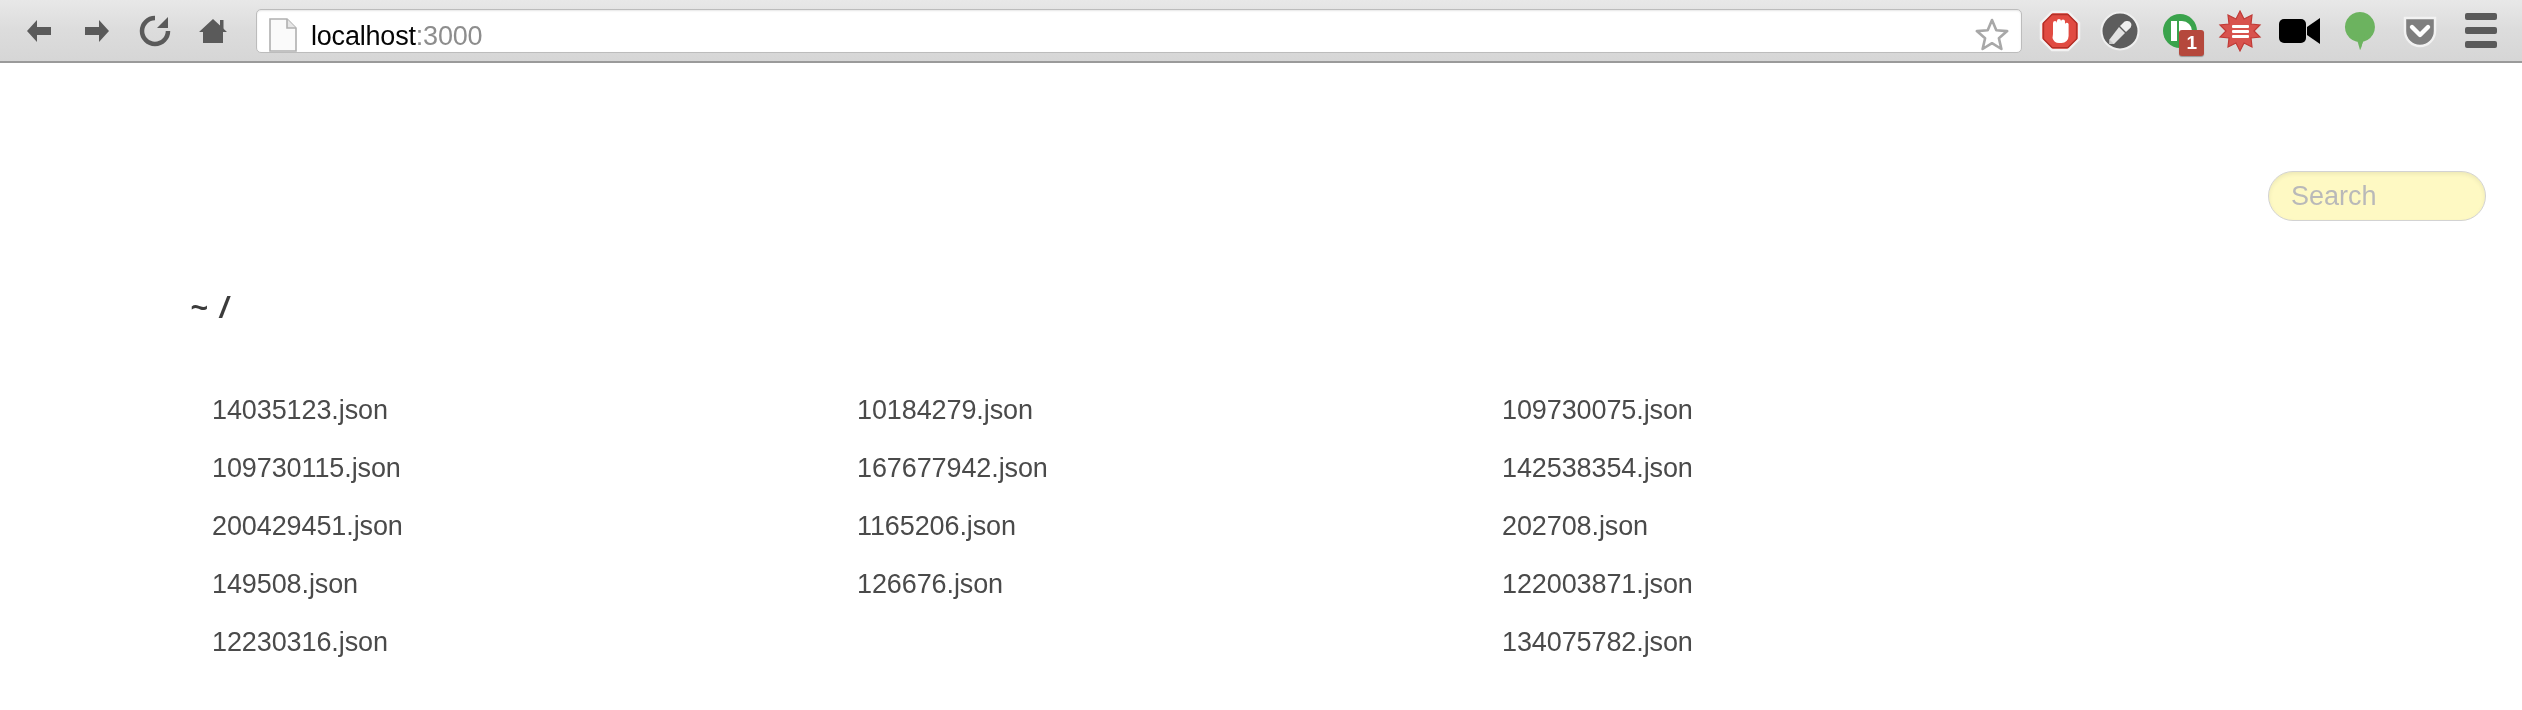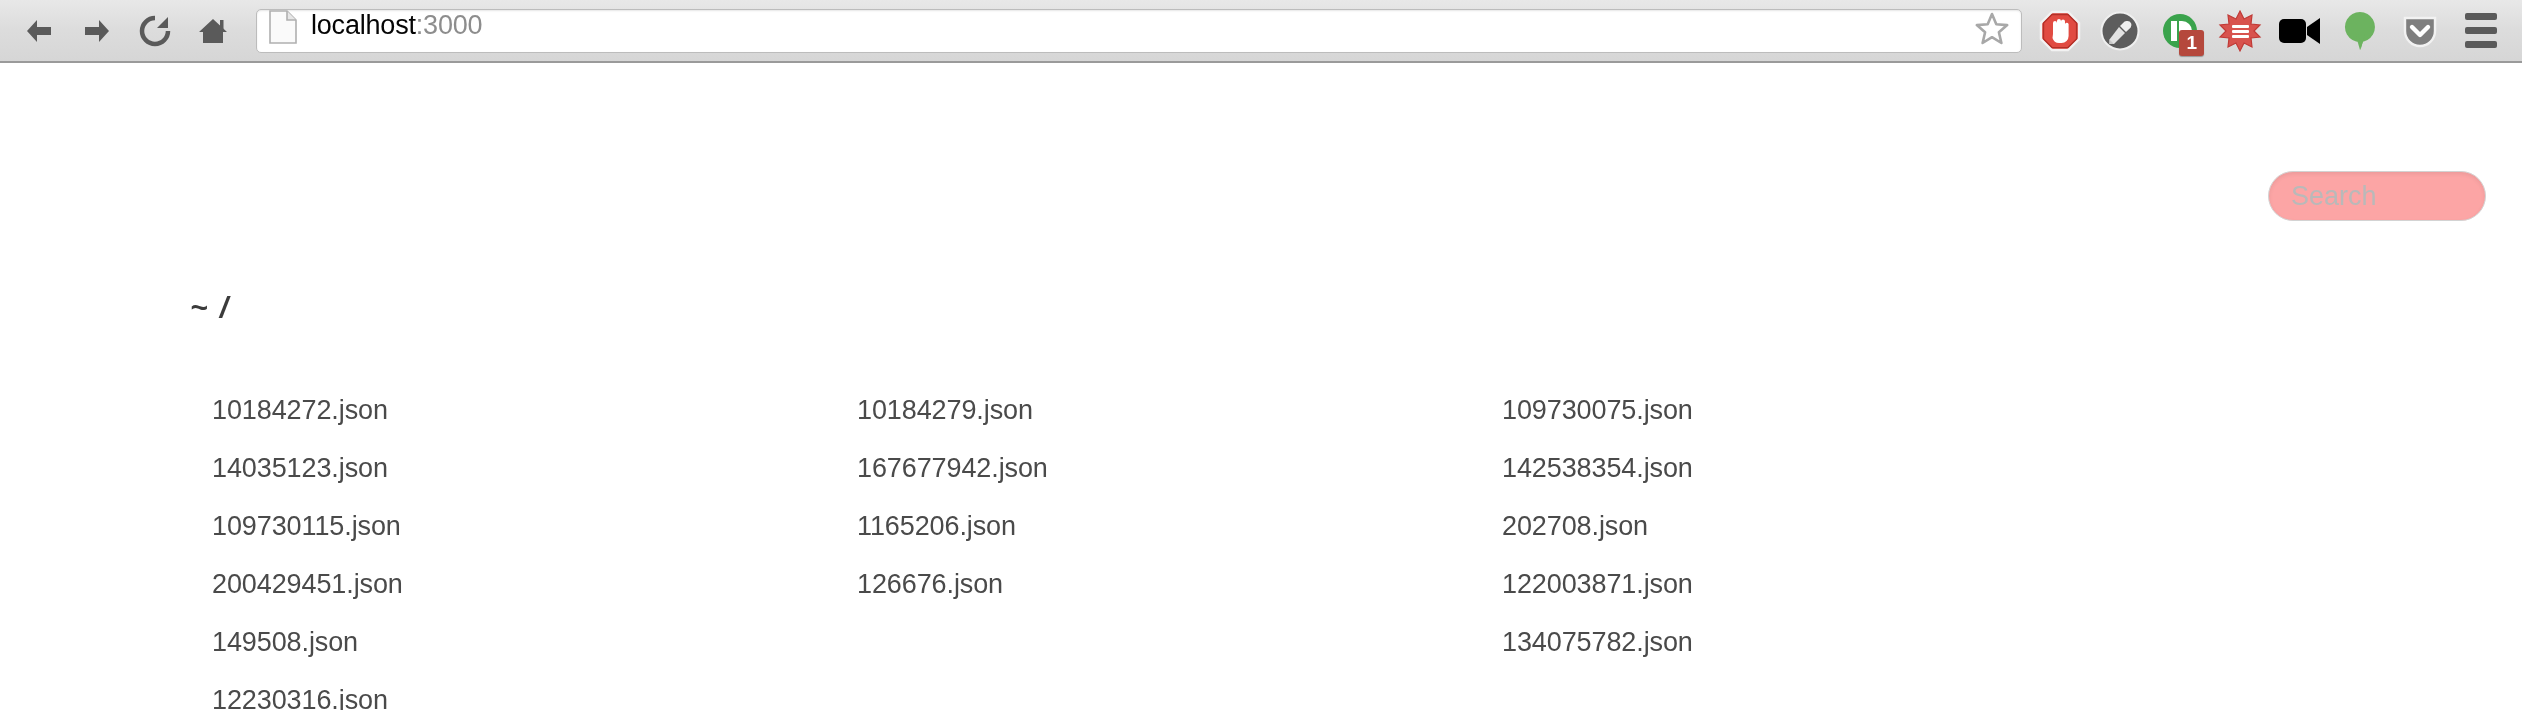--- a/index.html
+++ b/index.html
@@ -41,7 +41,7 @@
     border-radius: 5px;
     box-shadow: inset 0 1px 2px rgba(0,0,0,0.10);
     display: flex;
-    align-items: flex-start;
+    align-items: flex-end;
     padding: 0 6px 0 12px;
     min-width: 0;
   }

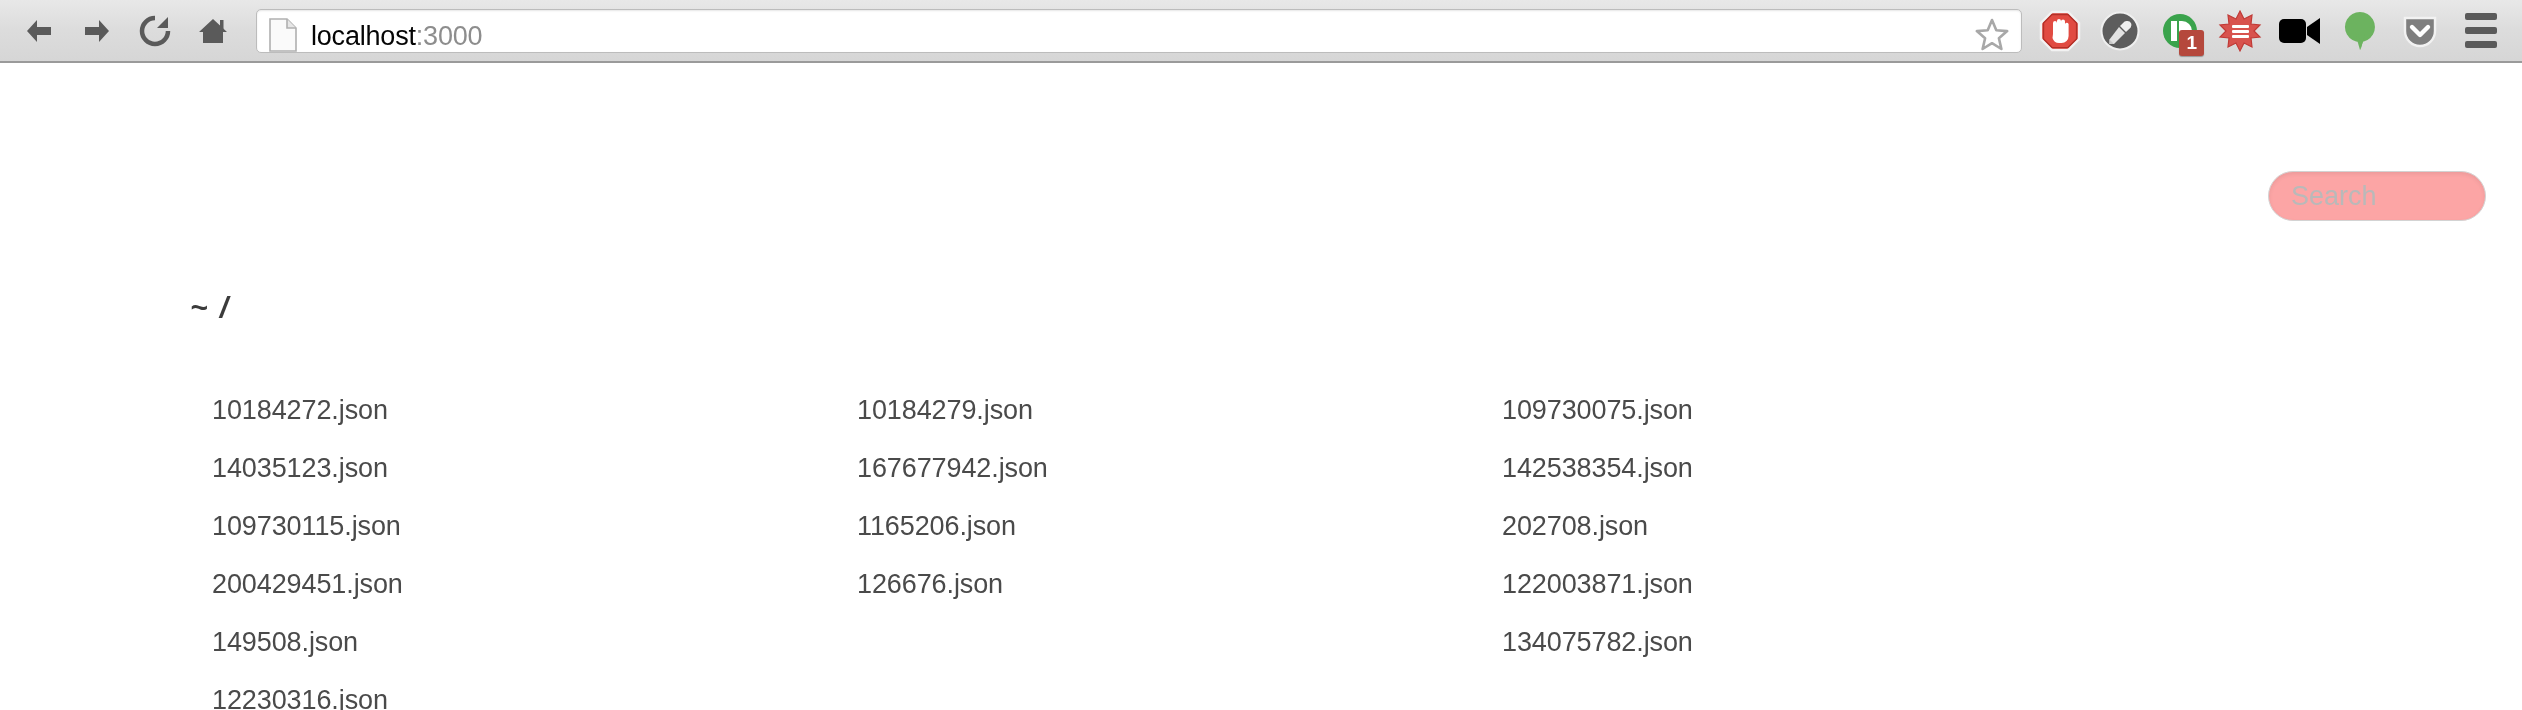--- a/index.html
+++ b/index.html
@@ -109,7 +109,7 @@
     height: 50px;
     border-radius: 26px;
     border: 1px solid #d3d3d3;
-    background: #fca5a5;
+    background: #fef9c3;
     box-shadow: inset 0 2px 4px rgba(0,0,0,0.07), 0 1px 0 #fff;
     display: flex;
     align-items: center;

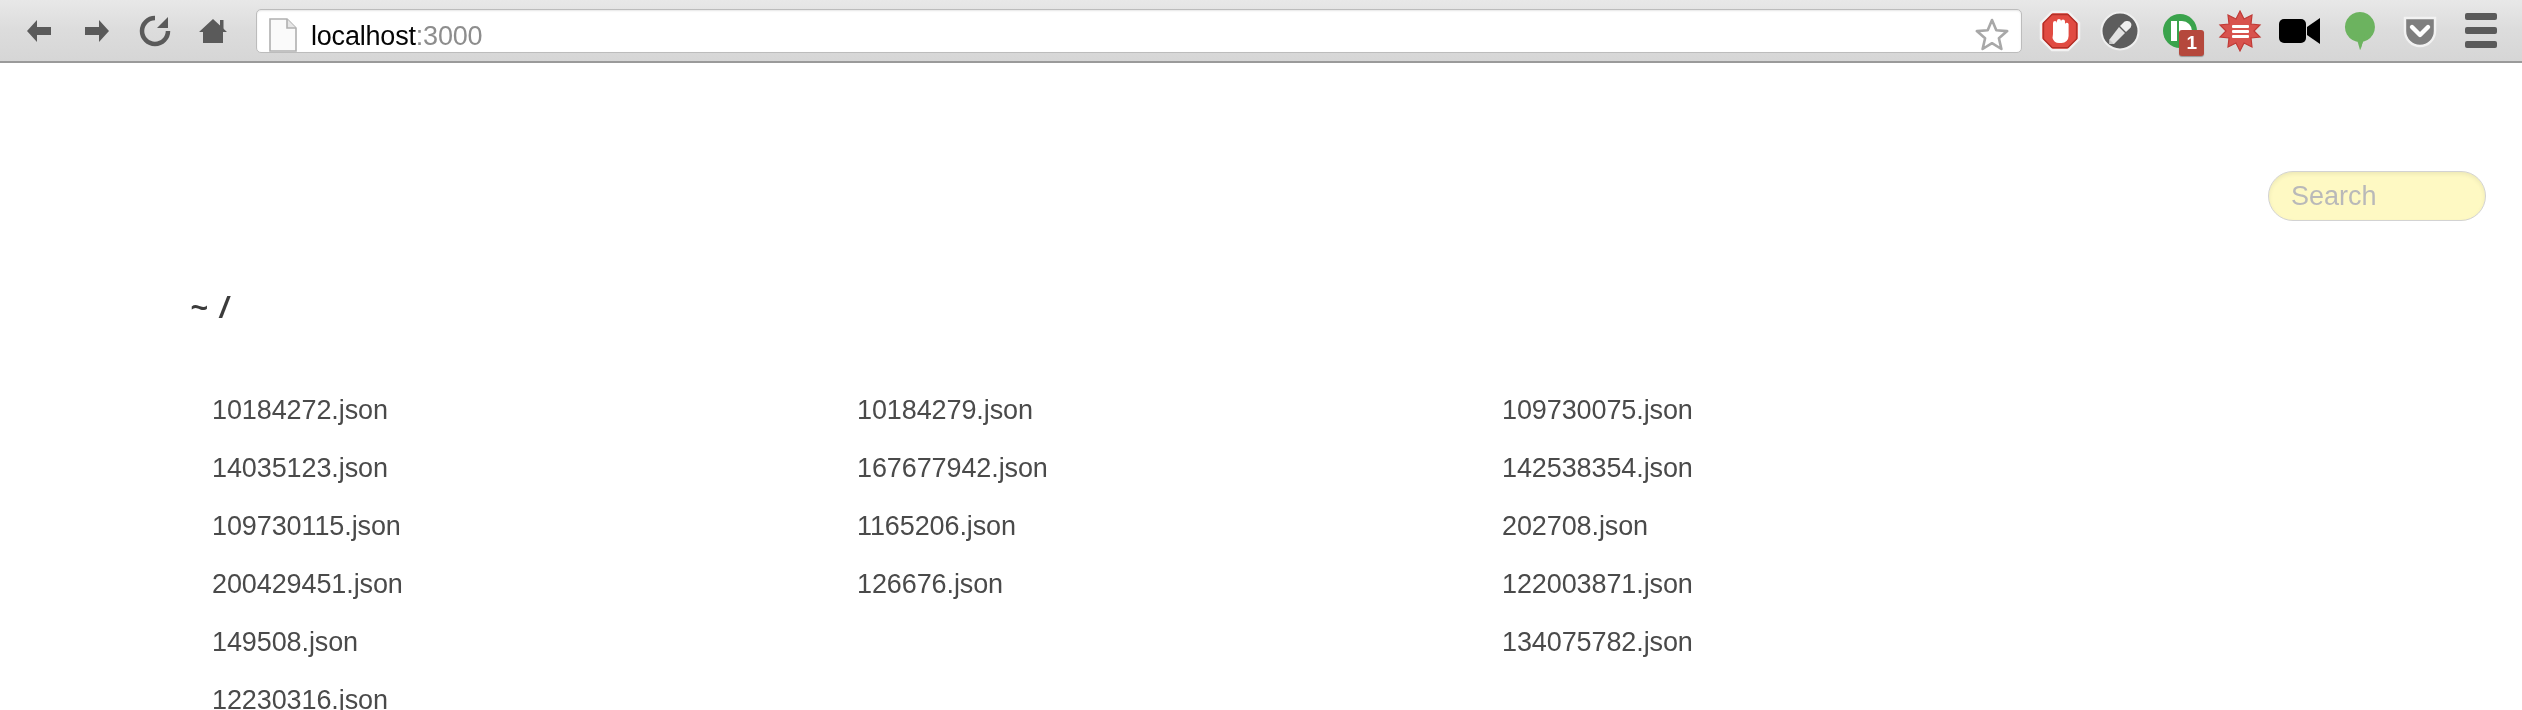--- a/index.html
+++ b/index.html
@@ -284,7 +284,6 @@
   <div id="file-grid">
 
     <div class="file-column">
-      <div class="file-entry">10184272.json</div>
       <div class="file-entry">14035123.json</div>
       <div class="file-entry">109730115.json</div>
       <div class="file-entry">200429451.json</div>

